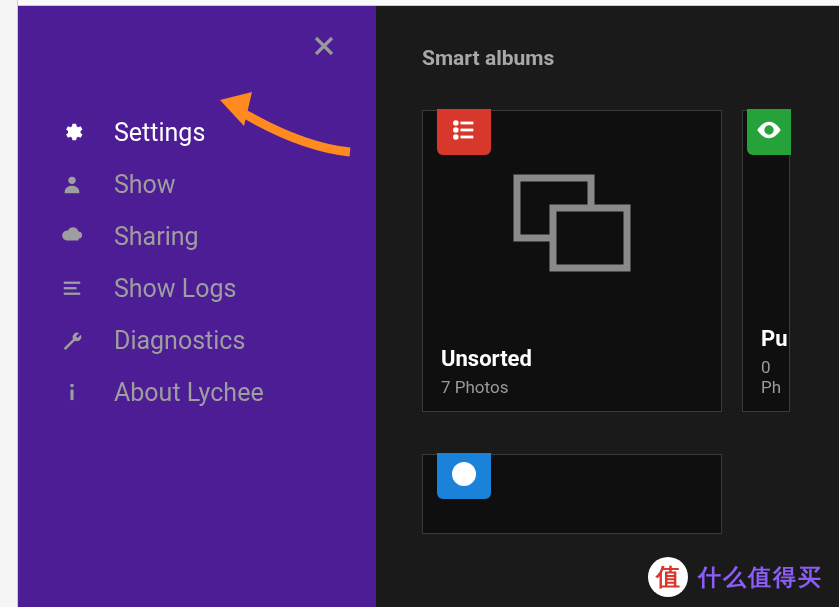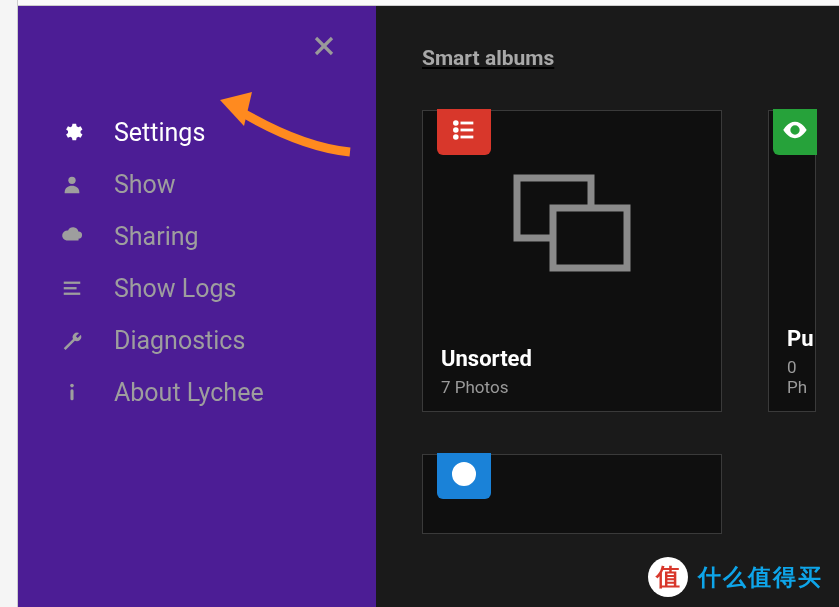--- a/index.html
+++ b/index.html
@@ -84,7 +84,6 @@
       height: 434px;
       background: #1a1a1a;
       padding: 40px 0 18px 46px;
-      text-decoration: underline;
     }
     .section-title {
       color: #a8a8a8;

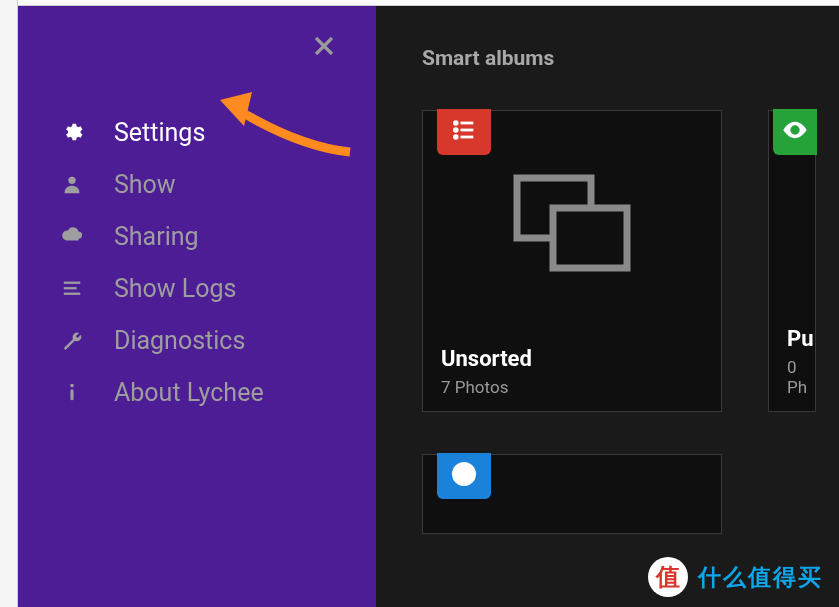--- a/index.html
+++ b/index.html
@@ -93,7 +93,7 @@
     }
     .albums-row {
       display: flex;
-      gap: 46px;
+      gap: 20px;
       margin-bottom: 42px;
     }
     .album-card {

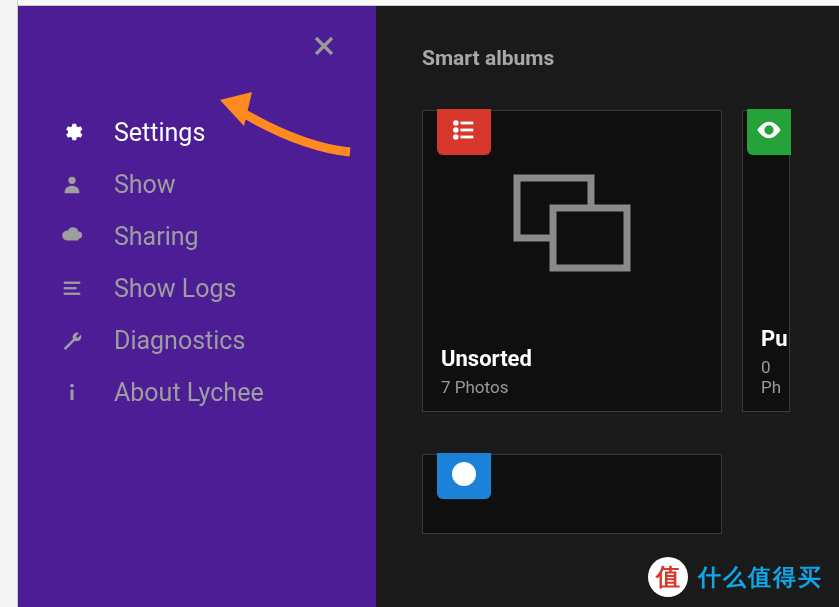--- a/index.html
+++ b/index.html
@@ -159,7 +159,7 @@
       font-size: 24px;
       font-weight: 700;
     }
-    .wm-text { color: #0ea5e9; font-size: 23px; font-weight: 700; letter-spacing: 2px; }
+    .wm-text { color: #8b5cf6; font-size: 23px; font-weight: 700; letter-spacing: 2px; }
   </style>
 </head>
 <body>

